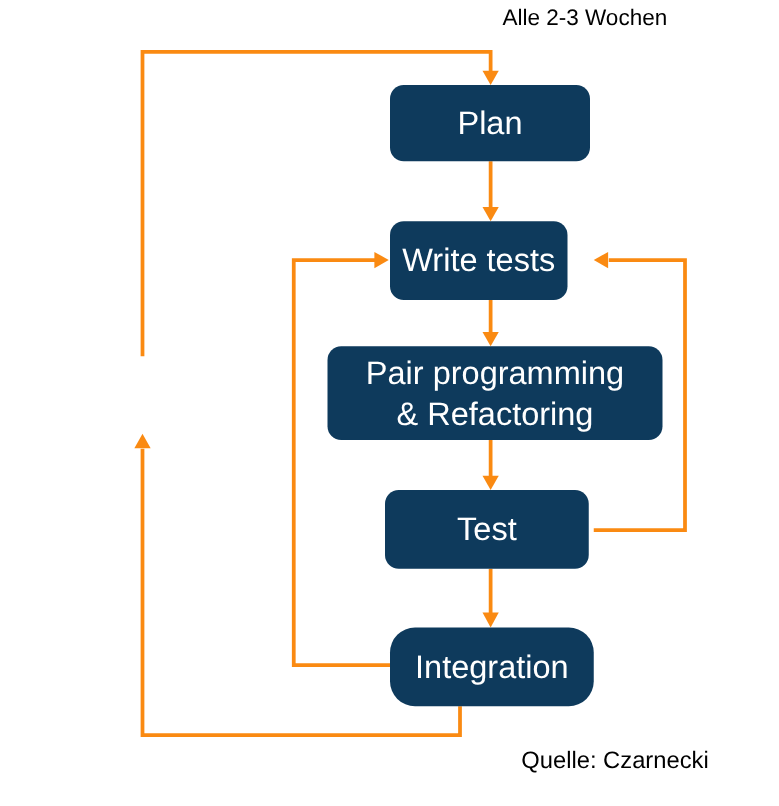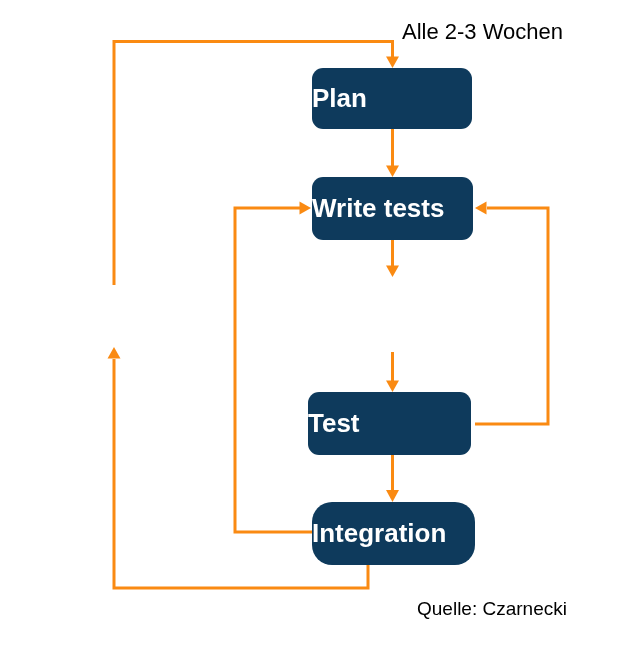--- a/index.html
+++ b/index.html
@@ -51,7 +51,7 @@
     color: var(--label-text, #000000);
     white-space: nowrap;
   }
-  .annotation.cycle  { left: 402px; top: 19px;  font-size: 22px; }
+  .annotation.cycle  { left: 402px; top: 4px;  font-size: 18px; }
   .annotation.daily  { left: 488px; top: 521px; font-size: 21px; }
   .annotation.source { left: 417px; top: 598px; font-size: 19px; }
   .node.plan        { left: 312px; top: 68px;  width: 160px; height: 61px; }

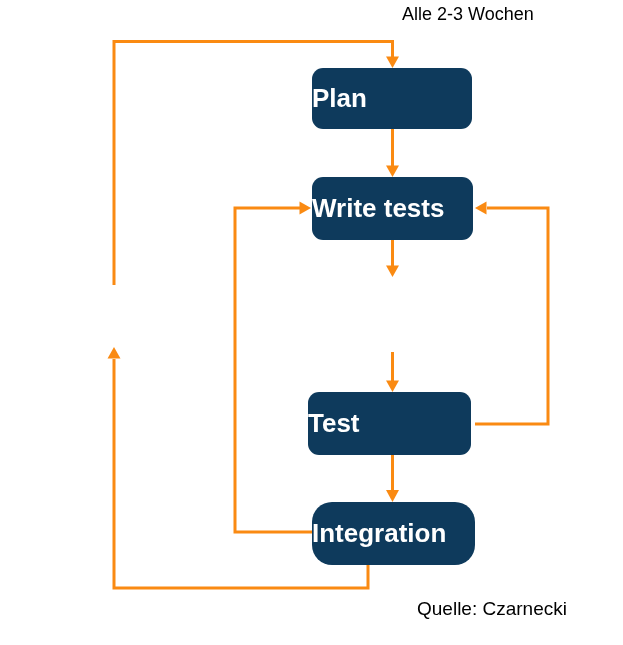--- a/index.html
+++ b/index.html
@@ -39,12 +39,11 @@
     border-radius: 11px;
     display: flex;
     align-items: center;
-    justify-content: flex-start;
+    justify-content: center;
     text-align: center;
     font-size: 26px;
     line-height: 1.25;
     white-space: pre-line;
-    font-weight: bold;
   }
   .annotation {
     position: absolute;

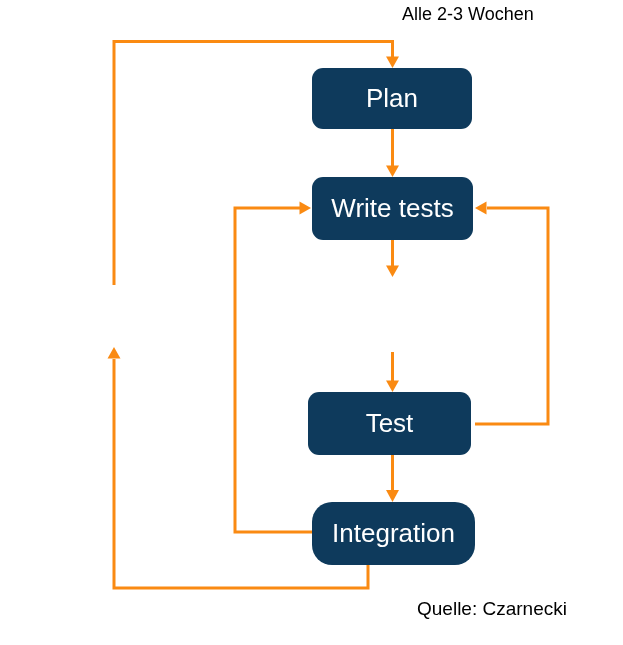--- a/index.html
+++ b/index.html
@@ -54,7 +54,7 @@
   .annotation.daily  { left: 488px; top: 521px; font-size: 21px; }
   .annotation.source { left: 417px; top: 598px; font-size: 19px; }
   .node.plan        { left: 312px; top: 68px;  width: 160px; height: 61px; }
-  .node.write-tests { left: 312px; top: 177px; width: 161px; height: 63px; }
+  .node.write-tests { left: 312px; top: 177px; width: 142px; height: 63px; }
   .node.pair        { left: 262px; top: 277px; width: 268px; height: 75px; }
   .node.test        { left: 308px; top: 392px; width: 163px; height: 63px; }
   .node.integration { left: 312px; top: 502px; width: 163px; height: 63px; border-radius: 20px; }

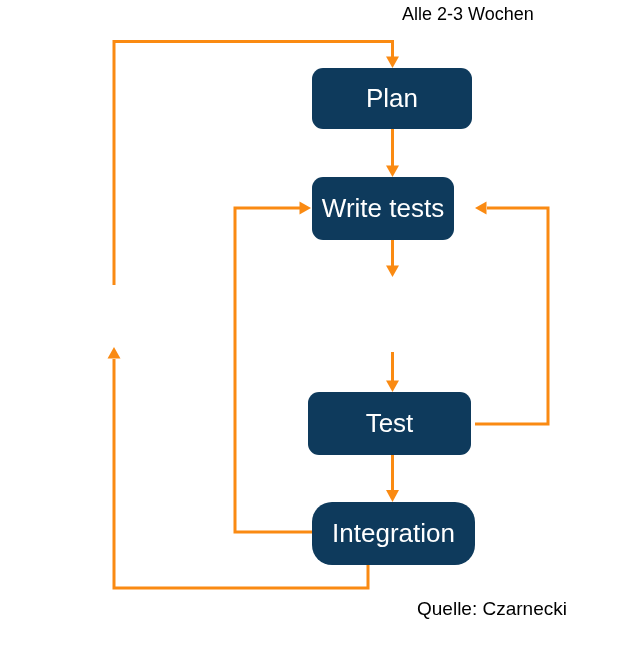--- a/index.html
+++ b/index.html
@@ -116,6 +116,10 @@
     <span>Write tests</span>
   </div>
 
+  <div class="node pair">
+    <span>Pair programming
+&amp; Refactoring</span>
+  </div>
 
   <div class="node test">
     <span>Test</span>

